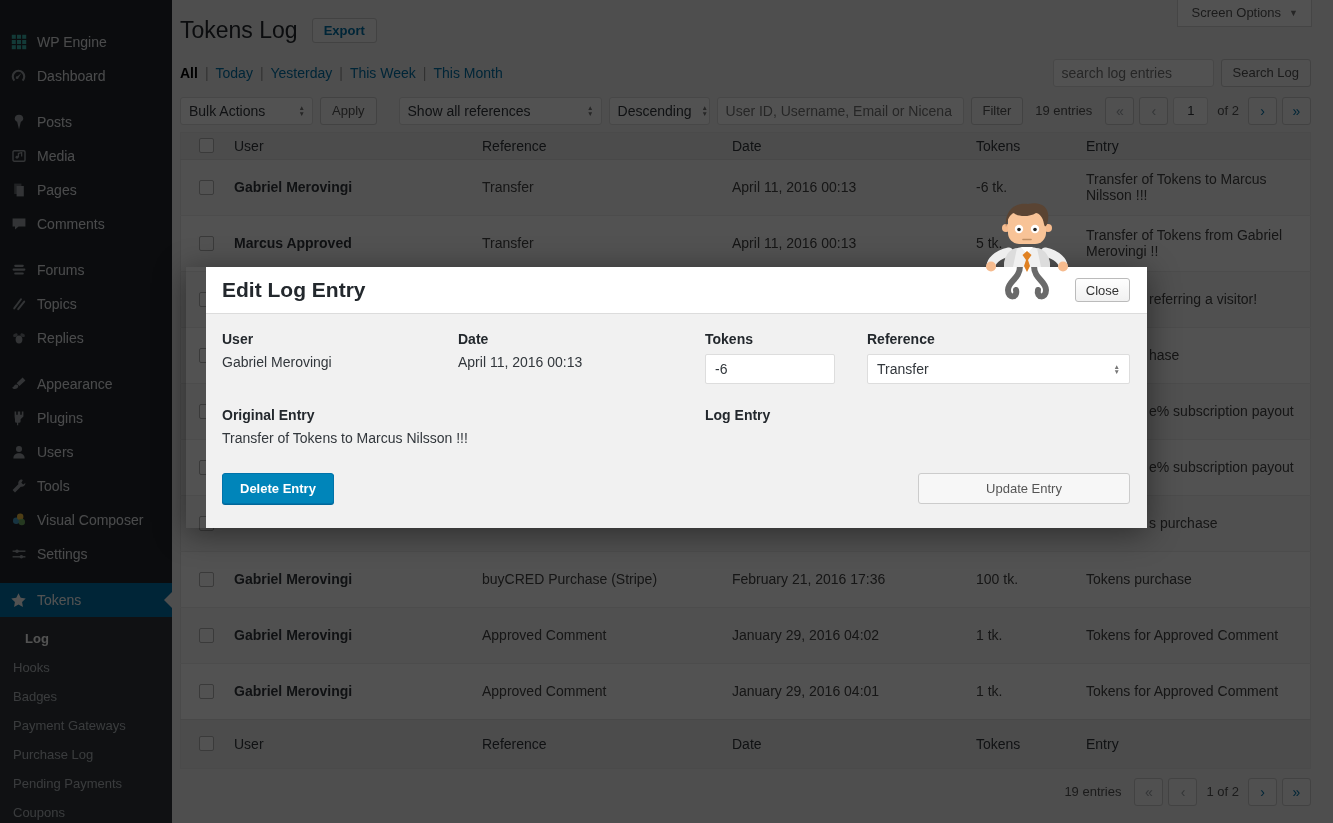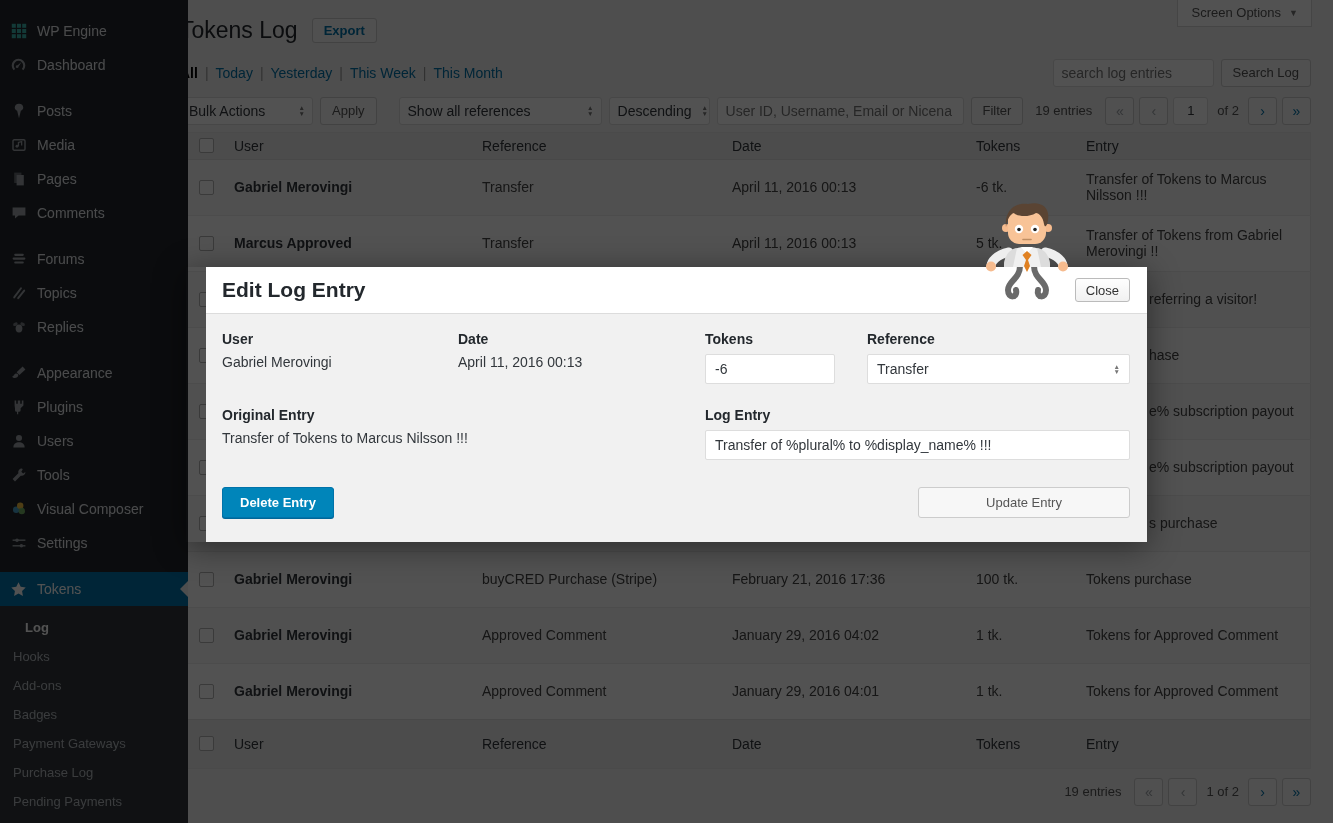--- a/index.html
+++ b/index.html
@@ -8,7 +8,7 @@
   .screen { position:relative; width:1333px; height:823px; overflow:hidden; background:#f1f1f1; }
 
   
-  .sidebar { position:absolute; left:0; top:0; bottom:0; width:188px; background:#23282d; z-index:1; padding-top:14px; }
+  .sidebar { position:absolute; left:0; top:0; bottom:0; width:172px; background:#23282d; z-index:1; padding-top:25px; }
   .menu-item { position:relative; display:flex; align-items:center; gap:9px; padding:8px 8px 8px 9px; height:34px;
                font-size:14px; color:#e5e7ea; cursor:pointer; }
   .menu-item .mi-icon { width:19px; height:19px; display:flex; align-items:center; justify-content:center; color:#9ea3a8; flex:0 0 19px; }

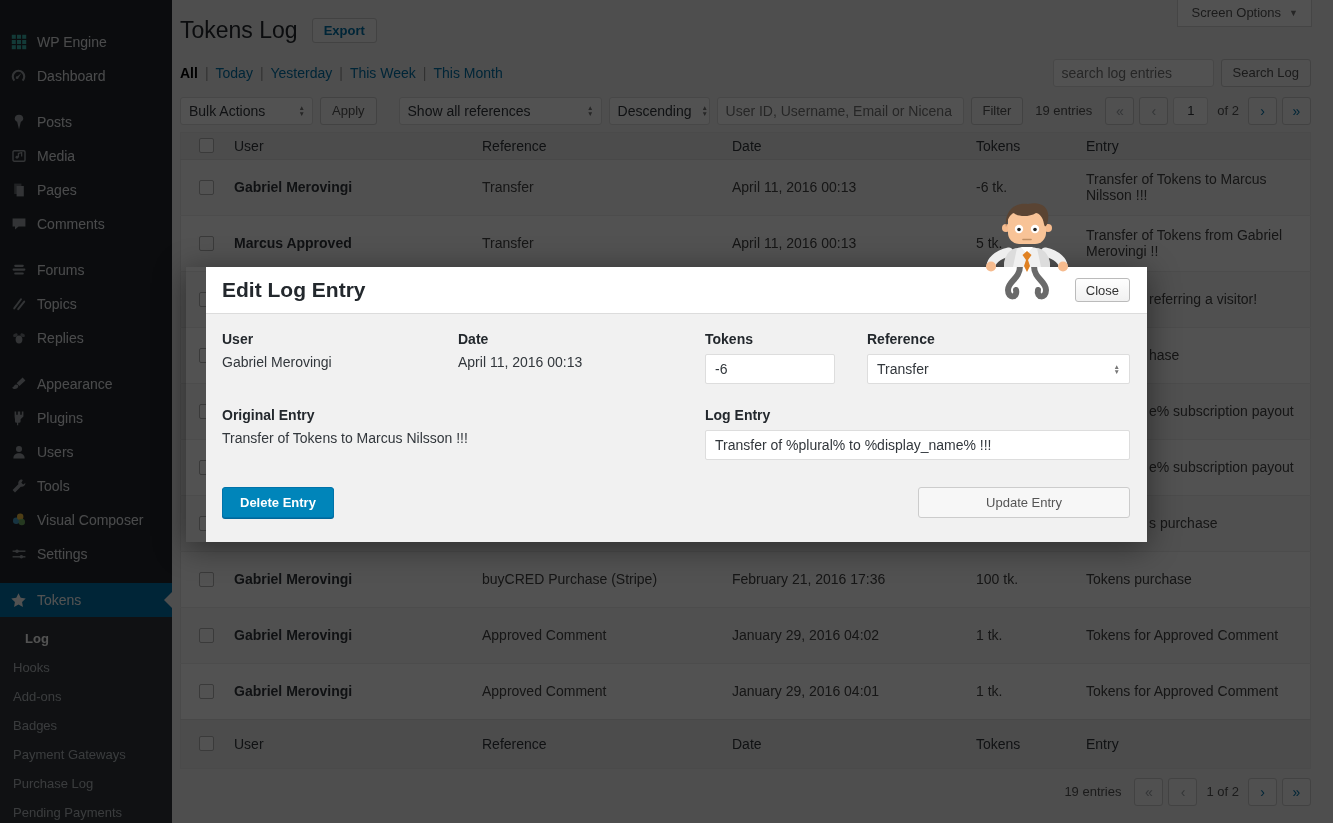--- a/index.html
+++ b/index.html
@@ -561,7 +561,6 @@
         </div>
         <div class="m-logentry">
           <div class="m-label">Log Entry</div>
-          <input type="text" class="m-input logentry-input" value="Transfer of %plural% to %display_name% !!!" style="">
         </div>
       </div>
       <div class="mrow3">

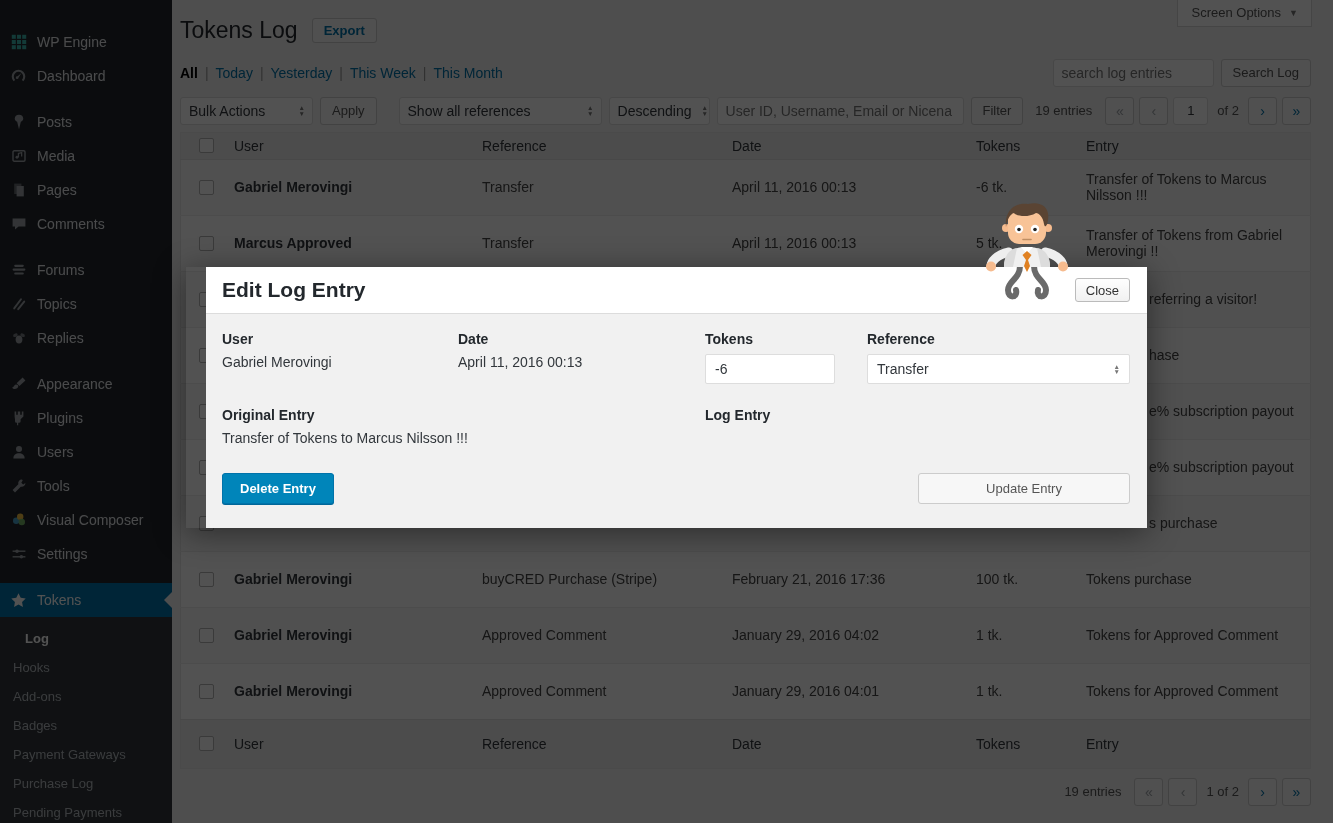--- a/index.html
+++ b/index.html
@@ -268,7 +268,6 @@
     <div class="submenu">
       <div class="submenu-item current">Log</div>
       <div class="submenu-item">Hooks</div>
-      <div class="submenu-item">Add-ons</div>
       <div class="submenu-item">Badges</div>
       <div class="submenu-item">Payment Gateways</div>
       <div class="submenu-item">Purchase Log</div>

